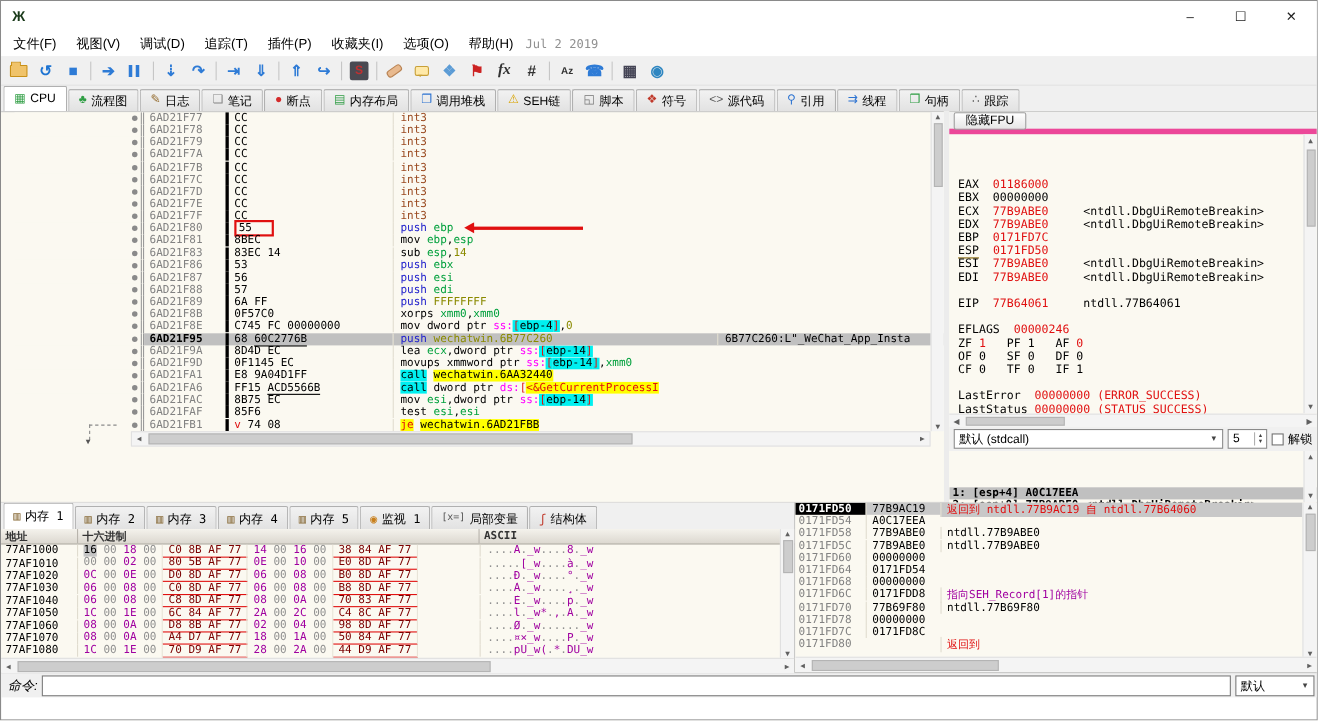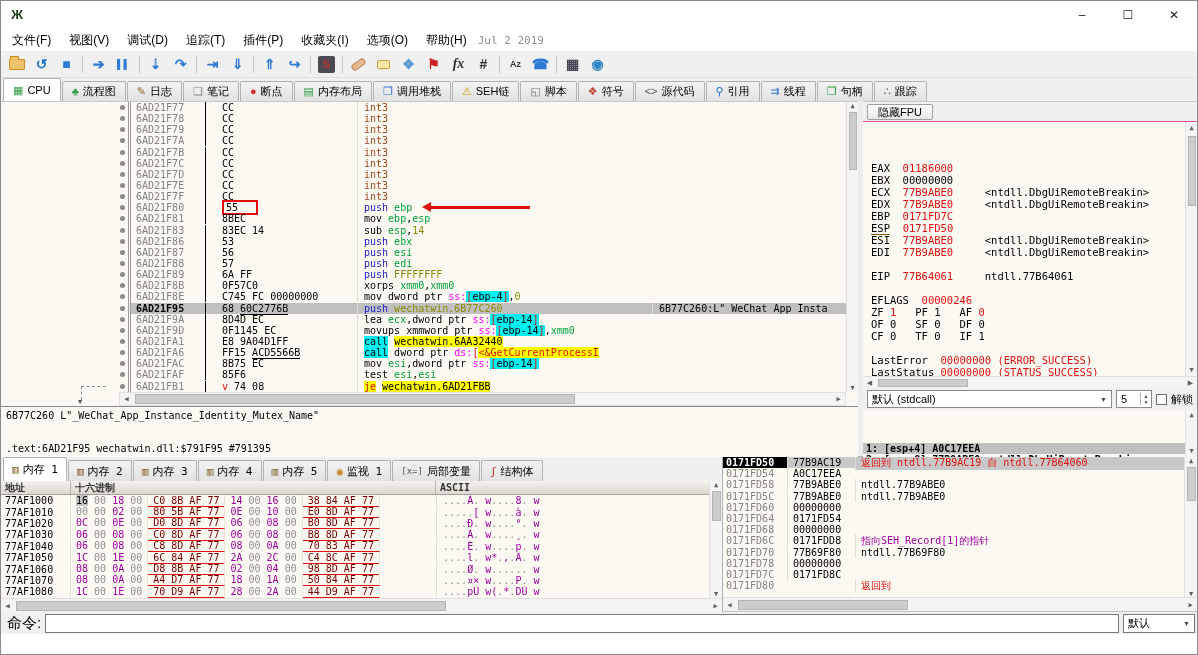--- a/index.html
+++ b/index.html
@@ -46,7 +46,7 @@
   .d-gut{width:118px;flex:none;height:100%;display:flex;align-items:center;justify-content:flex-end;padding-right:3px;border-right:3px double #9a9a9a;background:#FBF9F1;}
   .d-dot{width:5px;height:5px;border-radius:50%;background:#8a8a8a;}
   .d-addr{width:74px;flex:none;padding-left:5px;color:#828282;}
-  .d-bytes{width:152px;flex:none;padding-left:16px;border-left:1px solid #000000;color:#000;}
+  .d-bytes{width:152px;flex:none;padding-left:5px;border-left:3px solid #000000;color:#000;}
   .d-ins{width:295px;flex:none;padding-left:6px;border-left:1px solid #e0dccf;display:flex;align-items:center;white-space:pre;overflow:hidden;}
   .d-cm{flex:1;padding-left:6px;border-left:1px solid #e0dccf;overflow:hidden;white-space:pre;}
   .d-row.sel .d-addr{color:#000;font-weight:bold;}

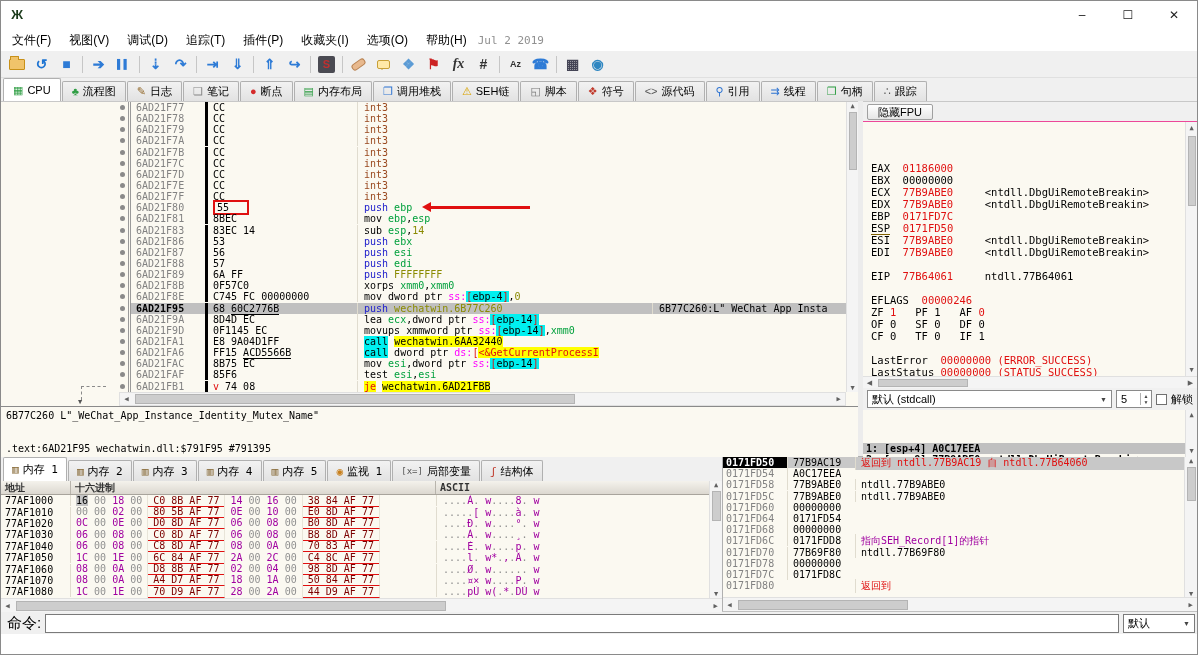--- a/index.html
+++ b/index.html
@@ -77,7 +77,7 @@
 
   
   .reg-pane{flex:1;display:flex;flex-direction:column;background:#FBF9F1;border-top:1px solid #c8c8c8;position:relative;}
-  .fpu-strip{height:20px;background:#f0f0f0;border-bottom:1px solid #ec4899;display:flex;align-items:center;padding-left:4px;flex:none;}
+  .fpu-strip{height:20px;background:#f0f0f0;border-bottom:5px solid #ec4899;display:flex;align-items:center;padding-left:4px;flex:none;}
   .fpu-btn{font-size:11px;padding:0 10px;height:16px;line-height:15px;background:linear-gradient(#fff,#e6e6e6);border:1px solid #a0a0a0;border-radius:2px;}
   .reg-lines{height:254px;overflow:hidden;padding:4px 0 0 8px;font-size:10.5px;line-height:12px;white-space:pre;position:relative;flex:none;}
   .reg-line{height:12px;}

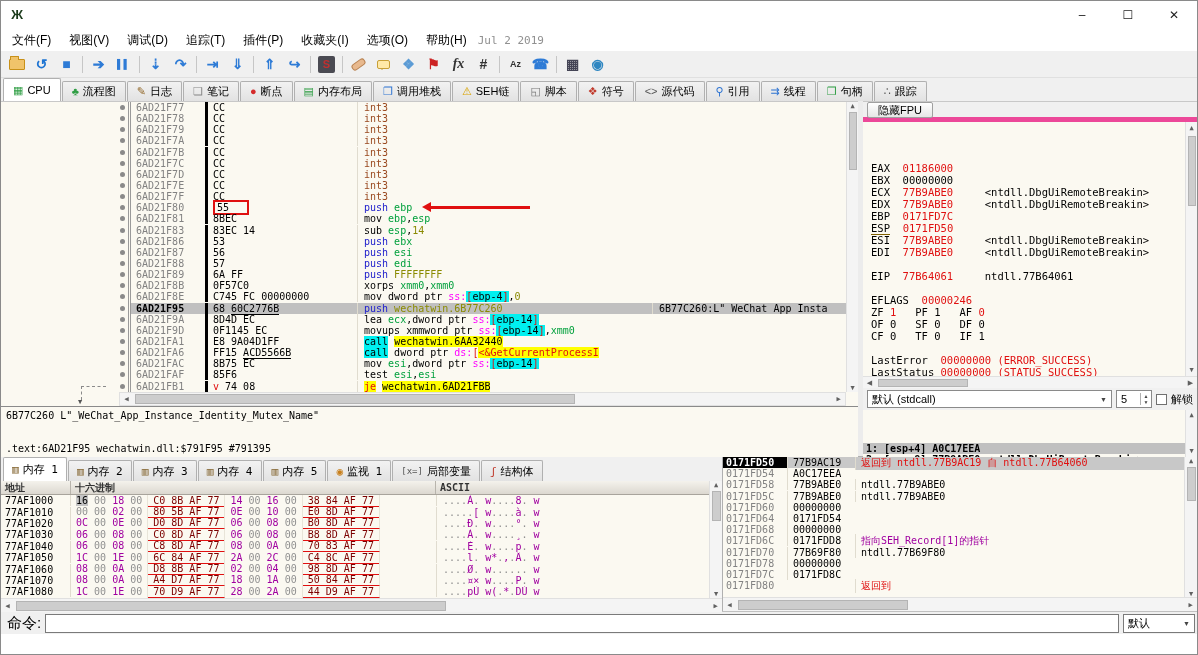--- a/index.html
+++ b/index.html
@@ -338,10 +338,6 @@
         <div class="sb-thumb" style="width:8px;height:58px;margin-top:2px"></div>
         <span class="sb-ar" style="margin-top:auto">▼</span>
       </div>
-      <div class="infobox">
-        <div>6B77C260 L"_WeChat_App_Instance_Identity_Mutex_Name"</div>
-        <div>.text:6AD21F95 wechatwin.dll:$791F95 #791395</div>
-      </div>
     </div>
     <div class="splitter-v"></div>
 

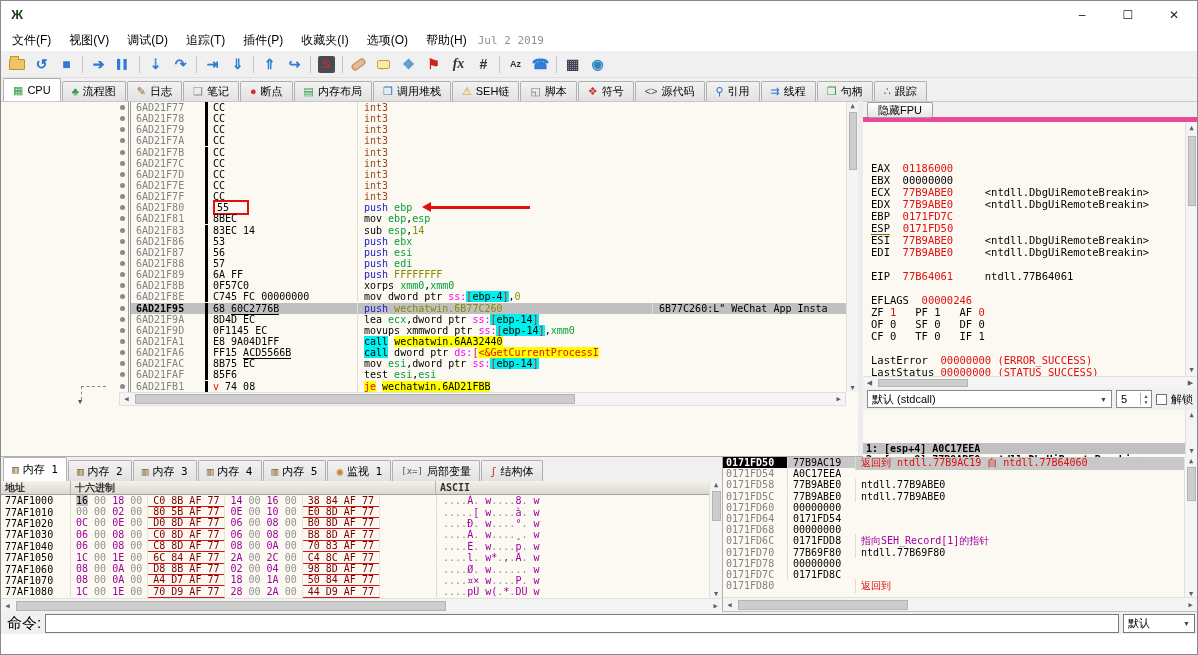--- a/index.html
+++ b/index.html
@@ -127,7 +127,7 @@
 
   
   .cmdrow{height:23px;background:#f0f0f0;display:flex;align-items:center;padding:0 2px;flex:none;border-top:1px solid #c0c0c0;}
-  .cmd-label{font-size:15px;padding:0 4px;}
+  .cmd-label{font-size:12px;padding:0 4px;font-style:italic;}
   .cmd-input{flex:1;height:19px;background:#fff;border:1px solid #7a7a7a;}
   .cmd-select{width:72px;height:19px;background:#fff;border:1px solid #7a7a7a;margin-left:4px;display:flex;align-items:center;justify-content:space-between;padding:0 4px;font-size:11px;}
   .statusbar{height:22px;background:#f0f0f0;display:flex;align-items:stretch;font-size:11px;flex:none;border-top:1px solid #c8c8c8;}

